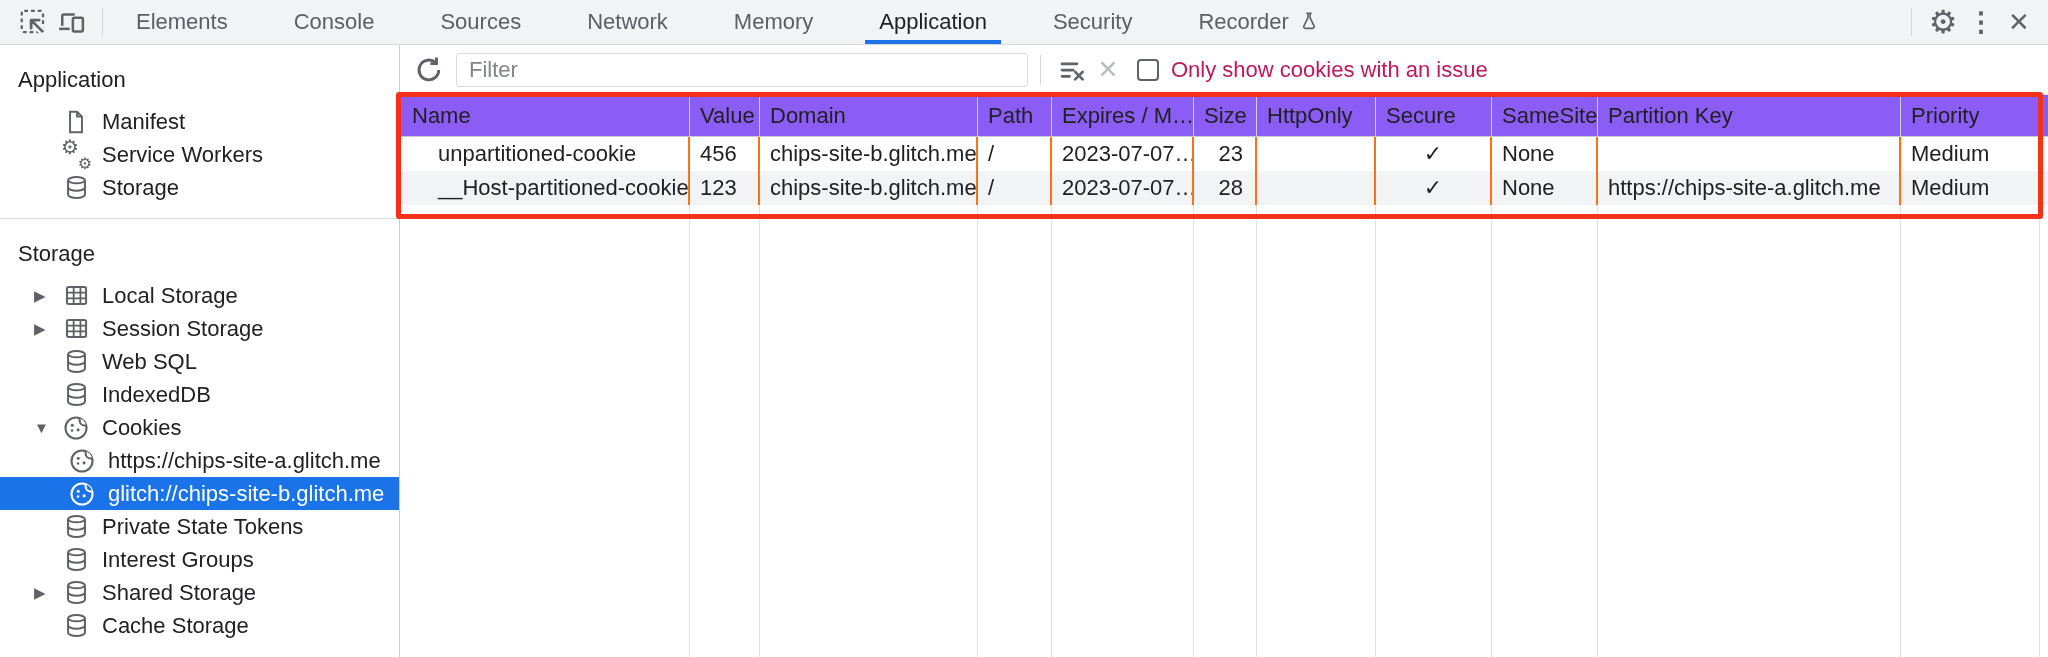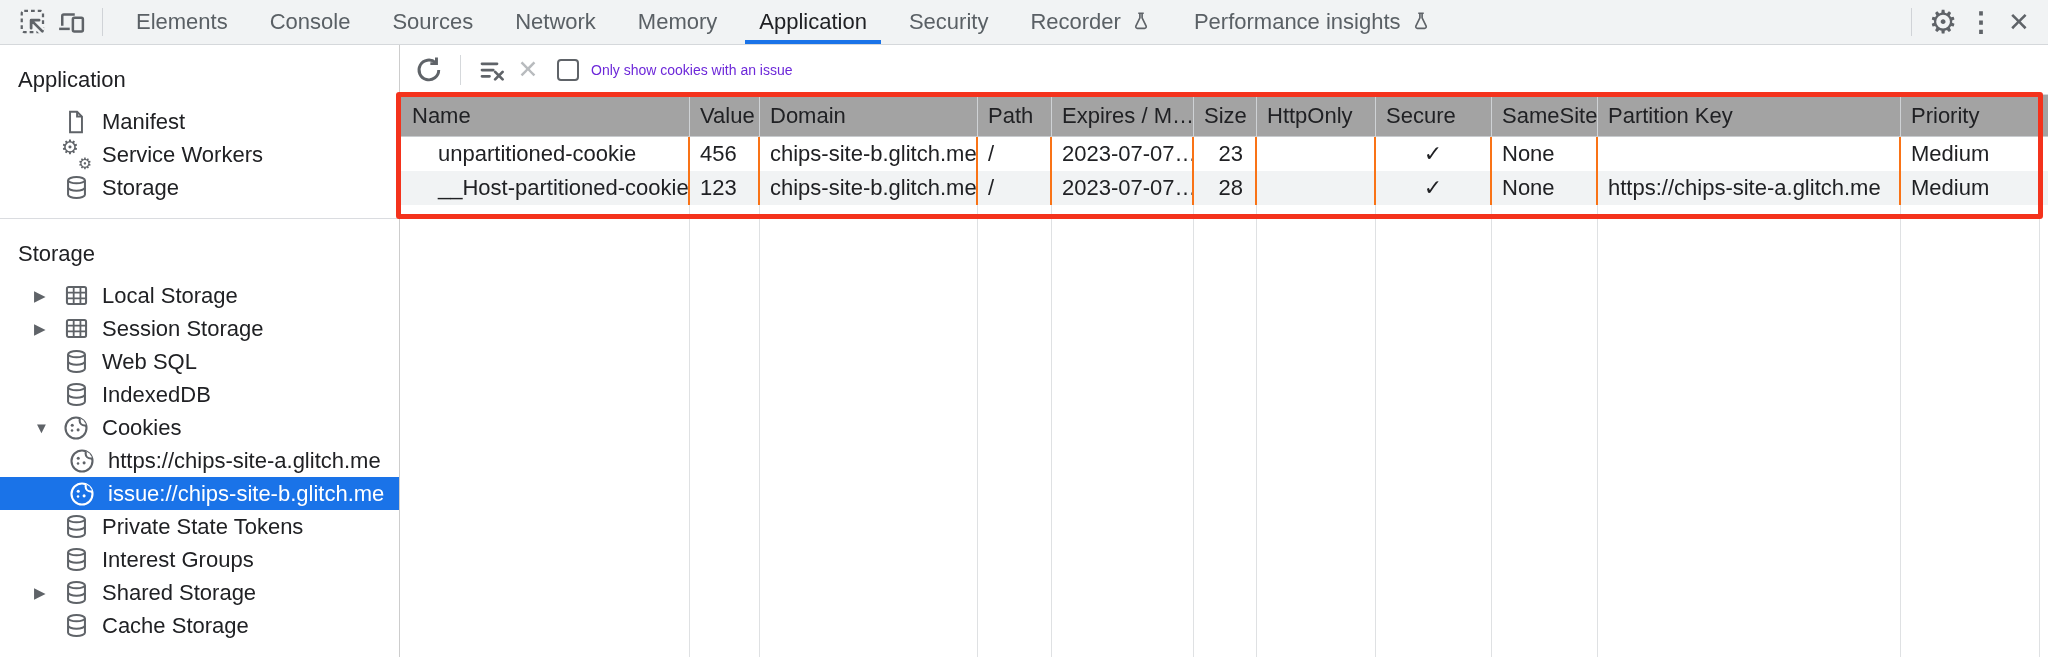--- a/index.html
+++ b/index.html
@@ -12,7 +12,7 @@
   .tool-btn{width:38px;height:38px;display:flex;align-items:center;justify-content:center;
             color:#5f6368;flex:none;}
   .tbar-divider{width:1px;height:28px;background:#d0d3d7;margin:0 12px;flex:none;}
-  .tabs{display:flex;height:100%;align-items:stretch;}
+  .tabs{display:flex;height:100%;align-items:stretch;gap:24px;}
   .tab{display:flex;align-items:center;gap:9px;padding:0 21px;font-size:22px;color:#5a6065;
        position:relative;white-space:nowrap;}
   .tab.active{color:#202124;}

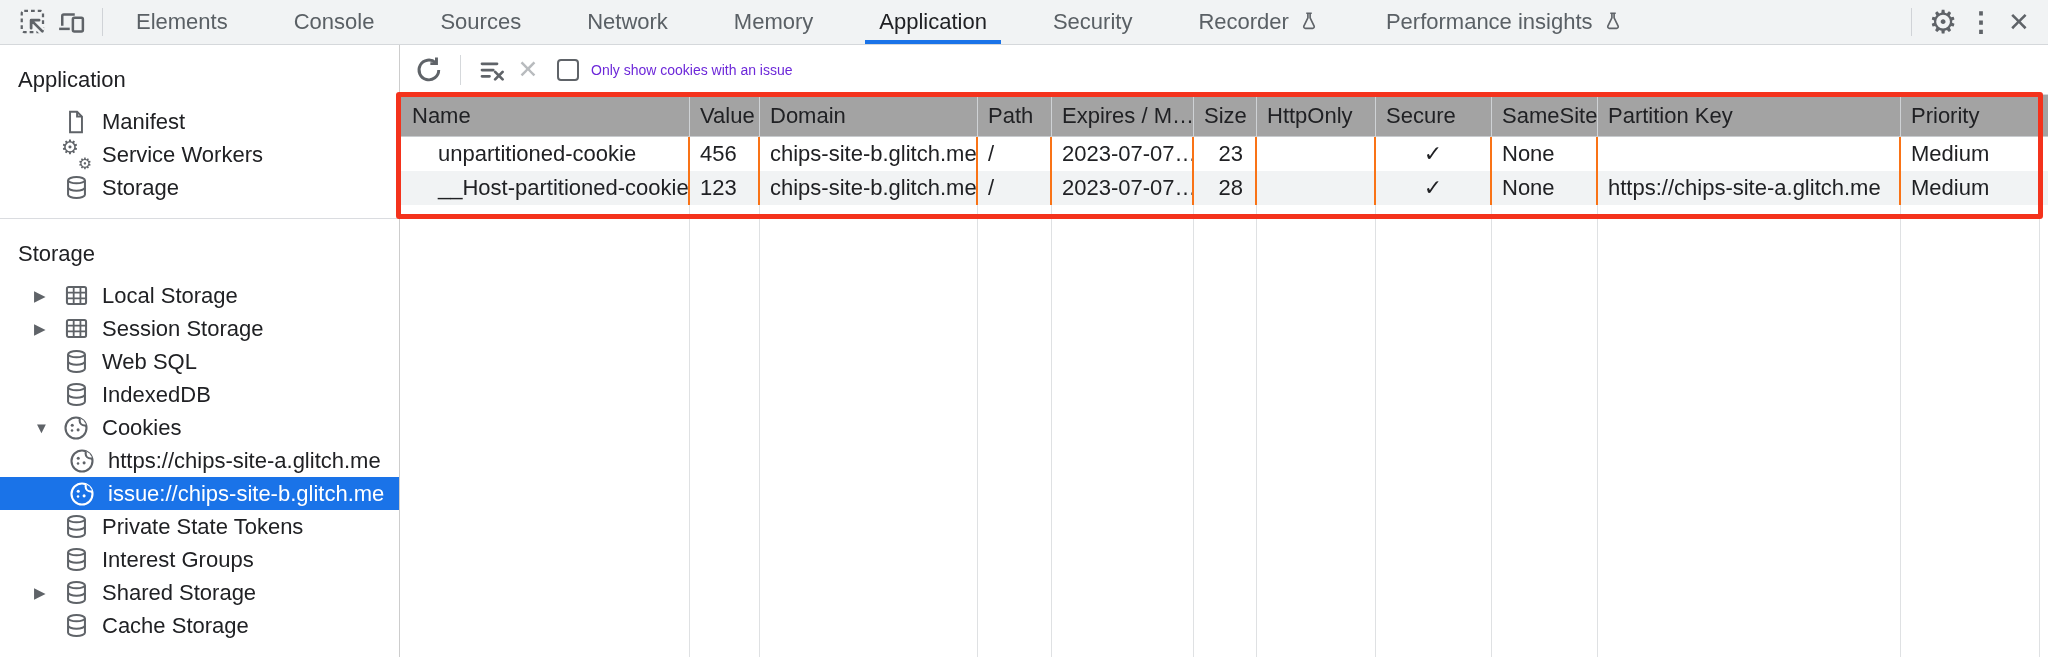--- a/index.html
+++ b/index.html
@@ -121,14 +121,6 @@
             </svg>
           </span>
         </div>
-        <div class="tab">
-          <span>Performance insights</span>
-          <span class="flask">
-            <svg width="22" height="22" viewBox="0 0 24 24">
-              <path d="M9 2.5h6M10.8 2.5v5L6.4 16.4A1.9 1.9 0 0 0 8.1 19h7.8a1.9 1.9 0 0 0 1.7-2.6L13.2 7.5v-5" fill="none" stroke="currentColor" stroke-width="1.8"></path>
-            </svg>
-          </span>
-        </div>
       </div>
     <div class="tabbar-right">
       <div class="tbar-divider"></div>

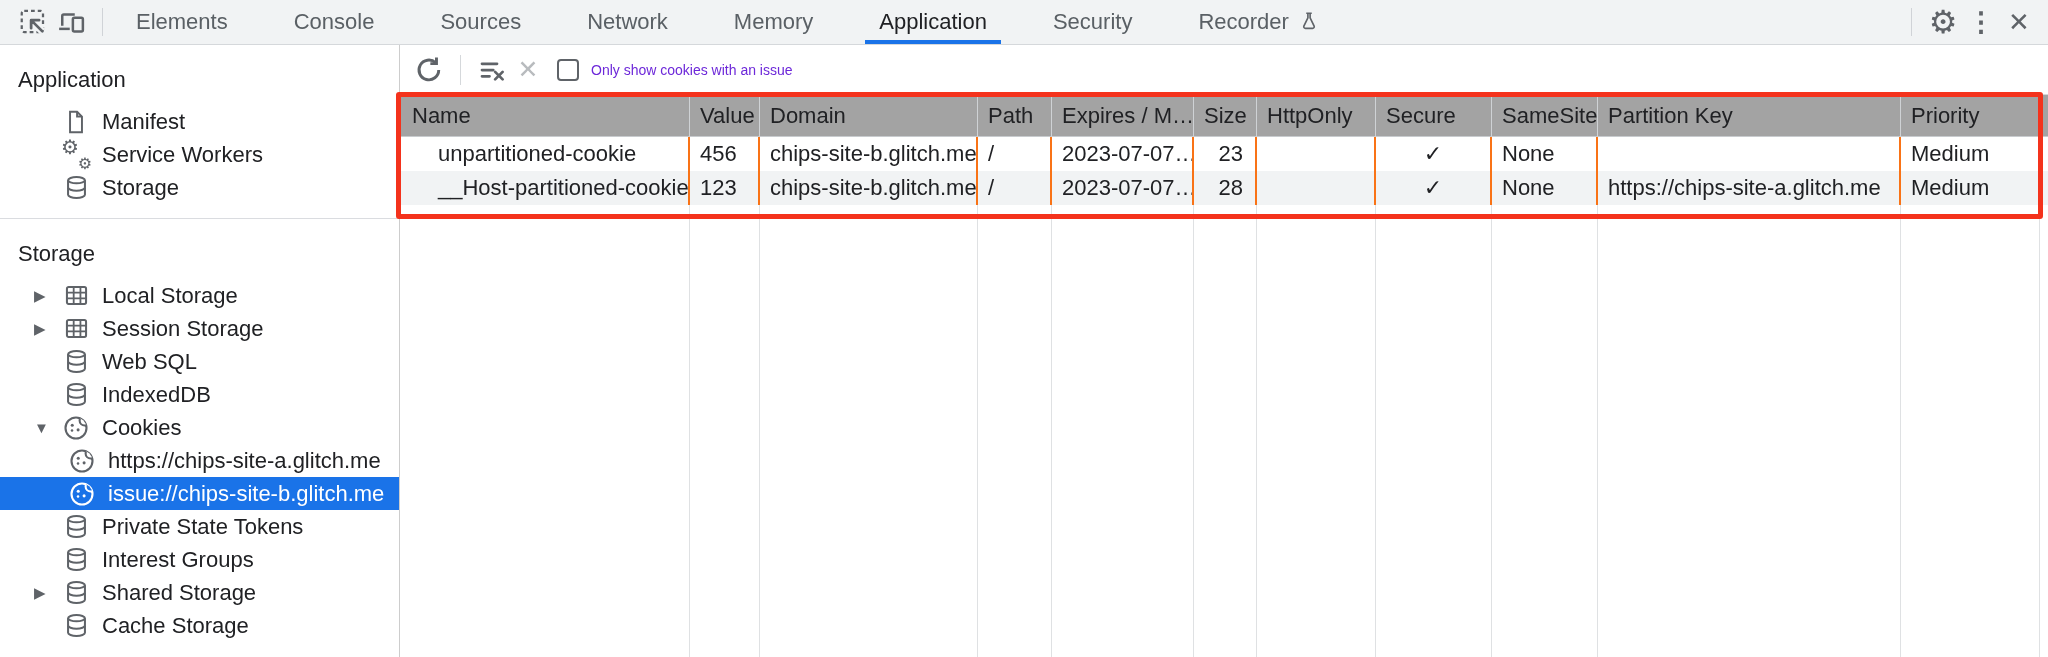--- a/index.html
+++ b/index.html
@@ -330,6 +330,7 @@
             <path d="M17.6 2.6v4.6h-4.6" fill="none" stroke="currentColor" stroke-width="2.2"></path>
           </svg>
         </div>
+        <input class="filter-input" value="" placeholder="Filter" style="">
         <div class="vdivider"></div>
         <div class="tool-btn">
           <svg width="30" height="30" viewBox="0 0 24 24">

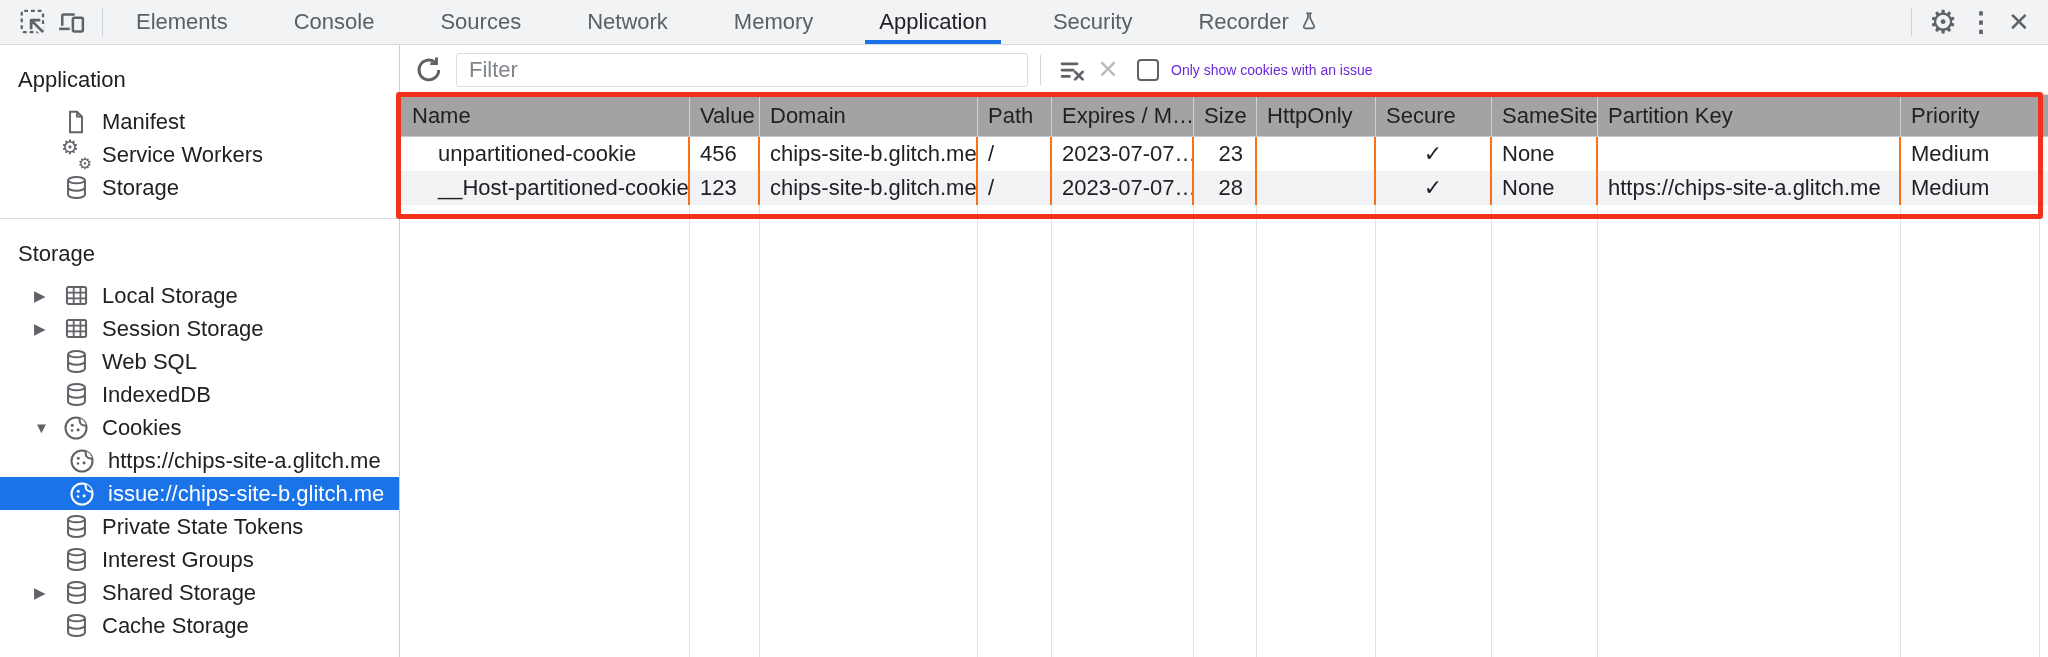--- a/index.html
+++ b/index.html
@@ -48,7 +48,7 @@
   .vdivider{width:1px;height:30px;background:#d5d8db;margin:0 12px;flex:none;}
   .x-disabled{color:#b8bbbe;font-size:25px;width:34px;text-align:center;}
   .checkbox{width:22px;height:22px;border:2px solid #5f6368;border-radius:4px;margin-left:12px;flex:none;background:#fff;}
-  .cb-label{margin-left:12px;font-size:14px;color:#6d28d9;}
+  .cb-label{margin-left:12px;font-size:22px;color:#be185d;}
   
   .grid{flex:1;display:grid;
         grid-template-columns:290px 70px 218px 74px 142px 63px 119px 116px 106px 303px 139px minmax(0,1fr);

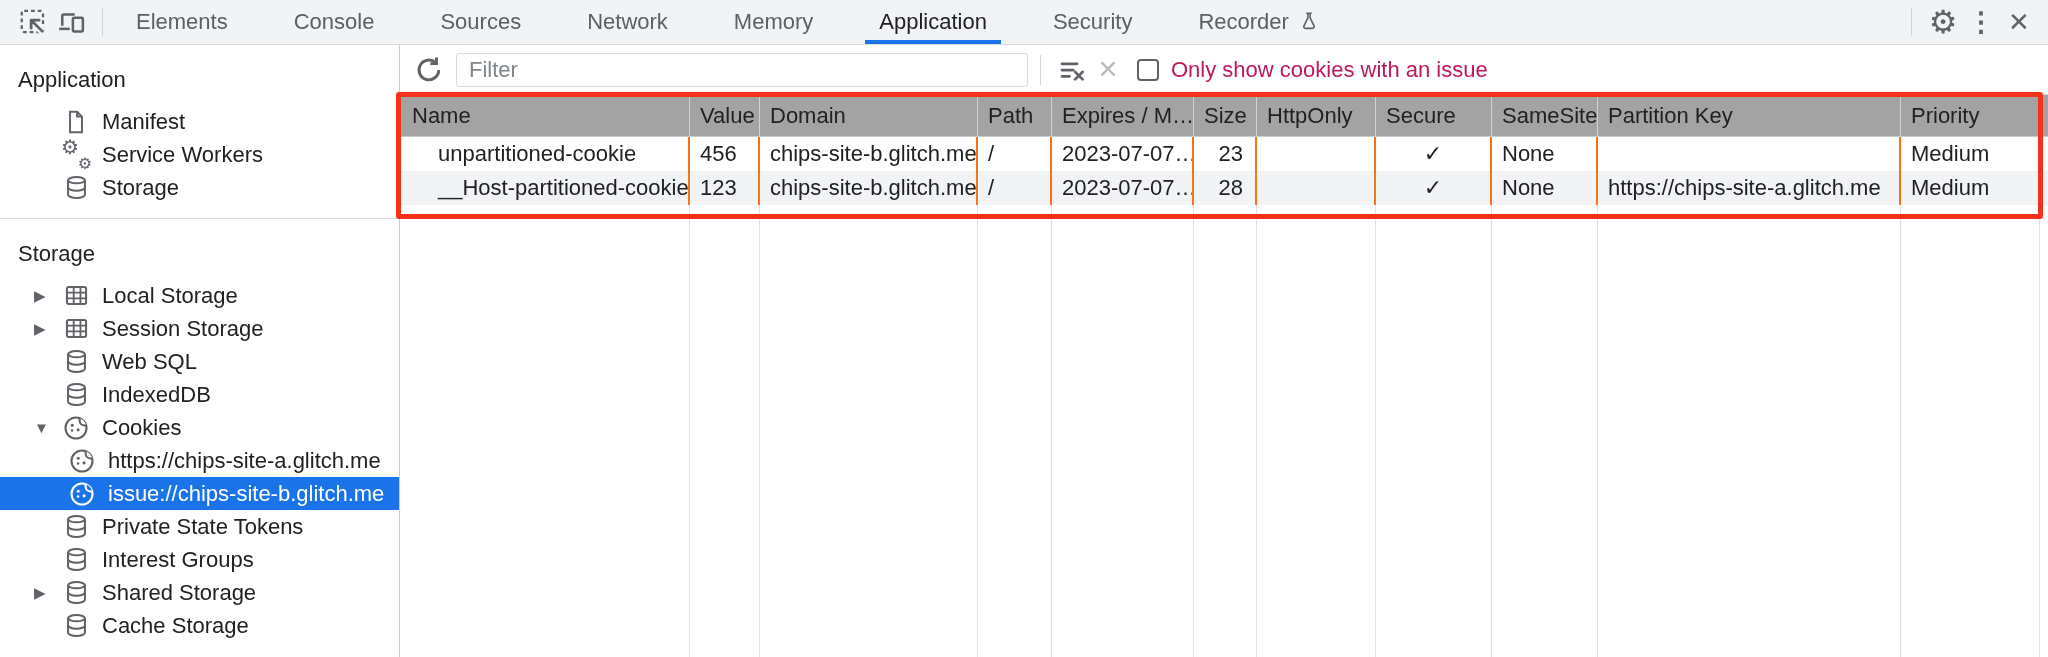--- a/index.html
+++ b/index.html
@@ -53,7 +53,7 @@
   .grid{flex:1;display:grid;
         grid-template-columns:290px 70px 218px 74px 142px 63px 119px 116px 106px 303px 139px minmax(0,1fr);
         grid-template-rows:42px 34px 34px minmax(0,1fr);}
-  .hcell{background:#a3a3a3;border-right:1px solid #cfd2d5;border-bottom:1px solid #c8cbce;
+  .hcell{background:#8b5cf6;border-right:1px solid #cfd2d5;border-bottom:1px solid #c8cbce;
          display:flex;align-items:center;padding-left:10px;font-size:22px;color:#202124;
          white-space:nowrap;overflow:hidden;}
   .hcell.first{padding-left:12px;}

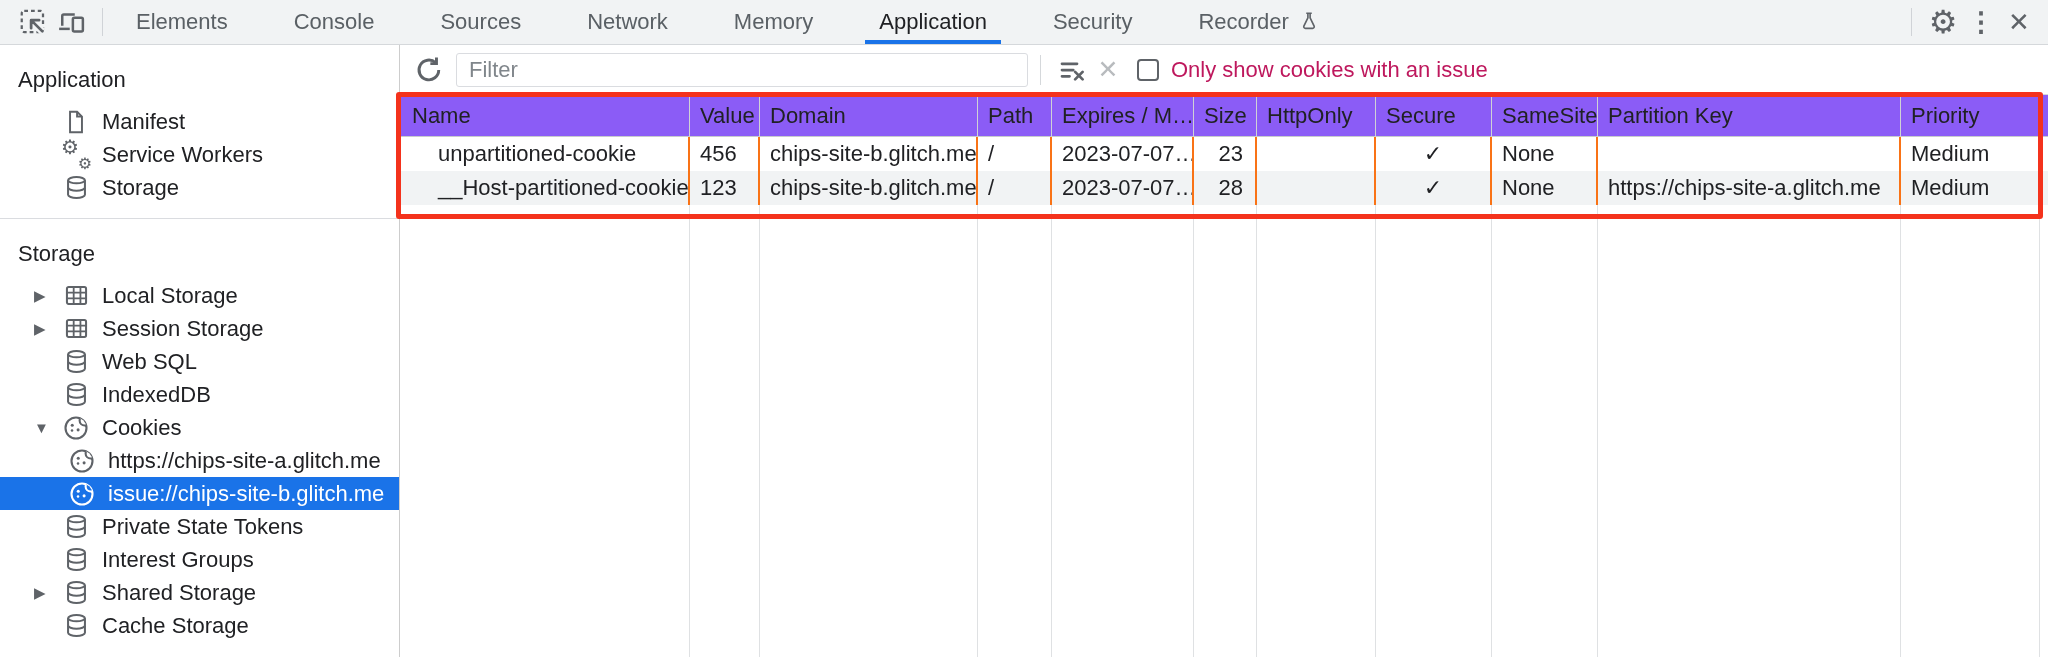--- a/index.html
+++ b/index.html
@@ -274,7 +274,7 @@
               <circle cx="8.6" cy="14.2" r="1.1" fill="currentColor"></circle>
             </svg>
           </span>
-          <span>issue://chips-site-b.glitch.me</span>
+          <span>glitch://chips-site-b.glitch.me</span>
         </div>
         <div class="tree-item">
           <span class="arrow"></span>

